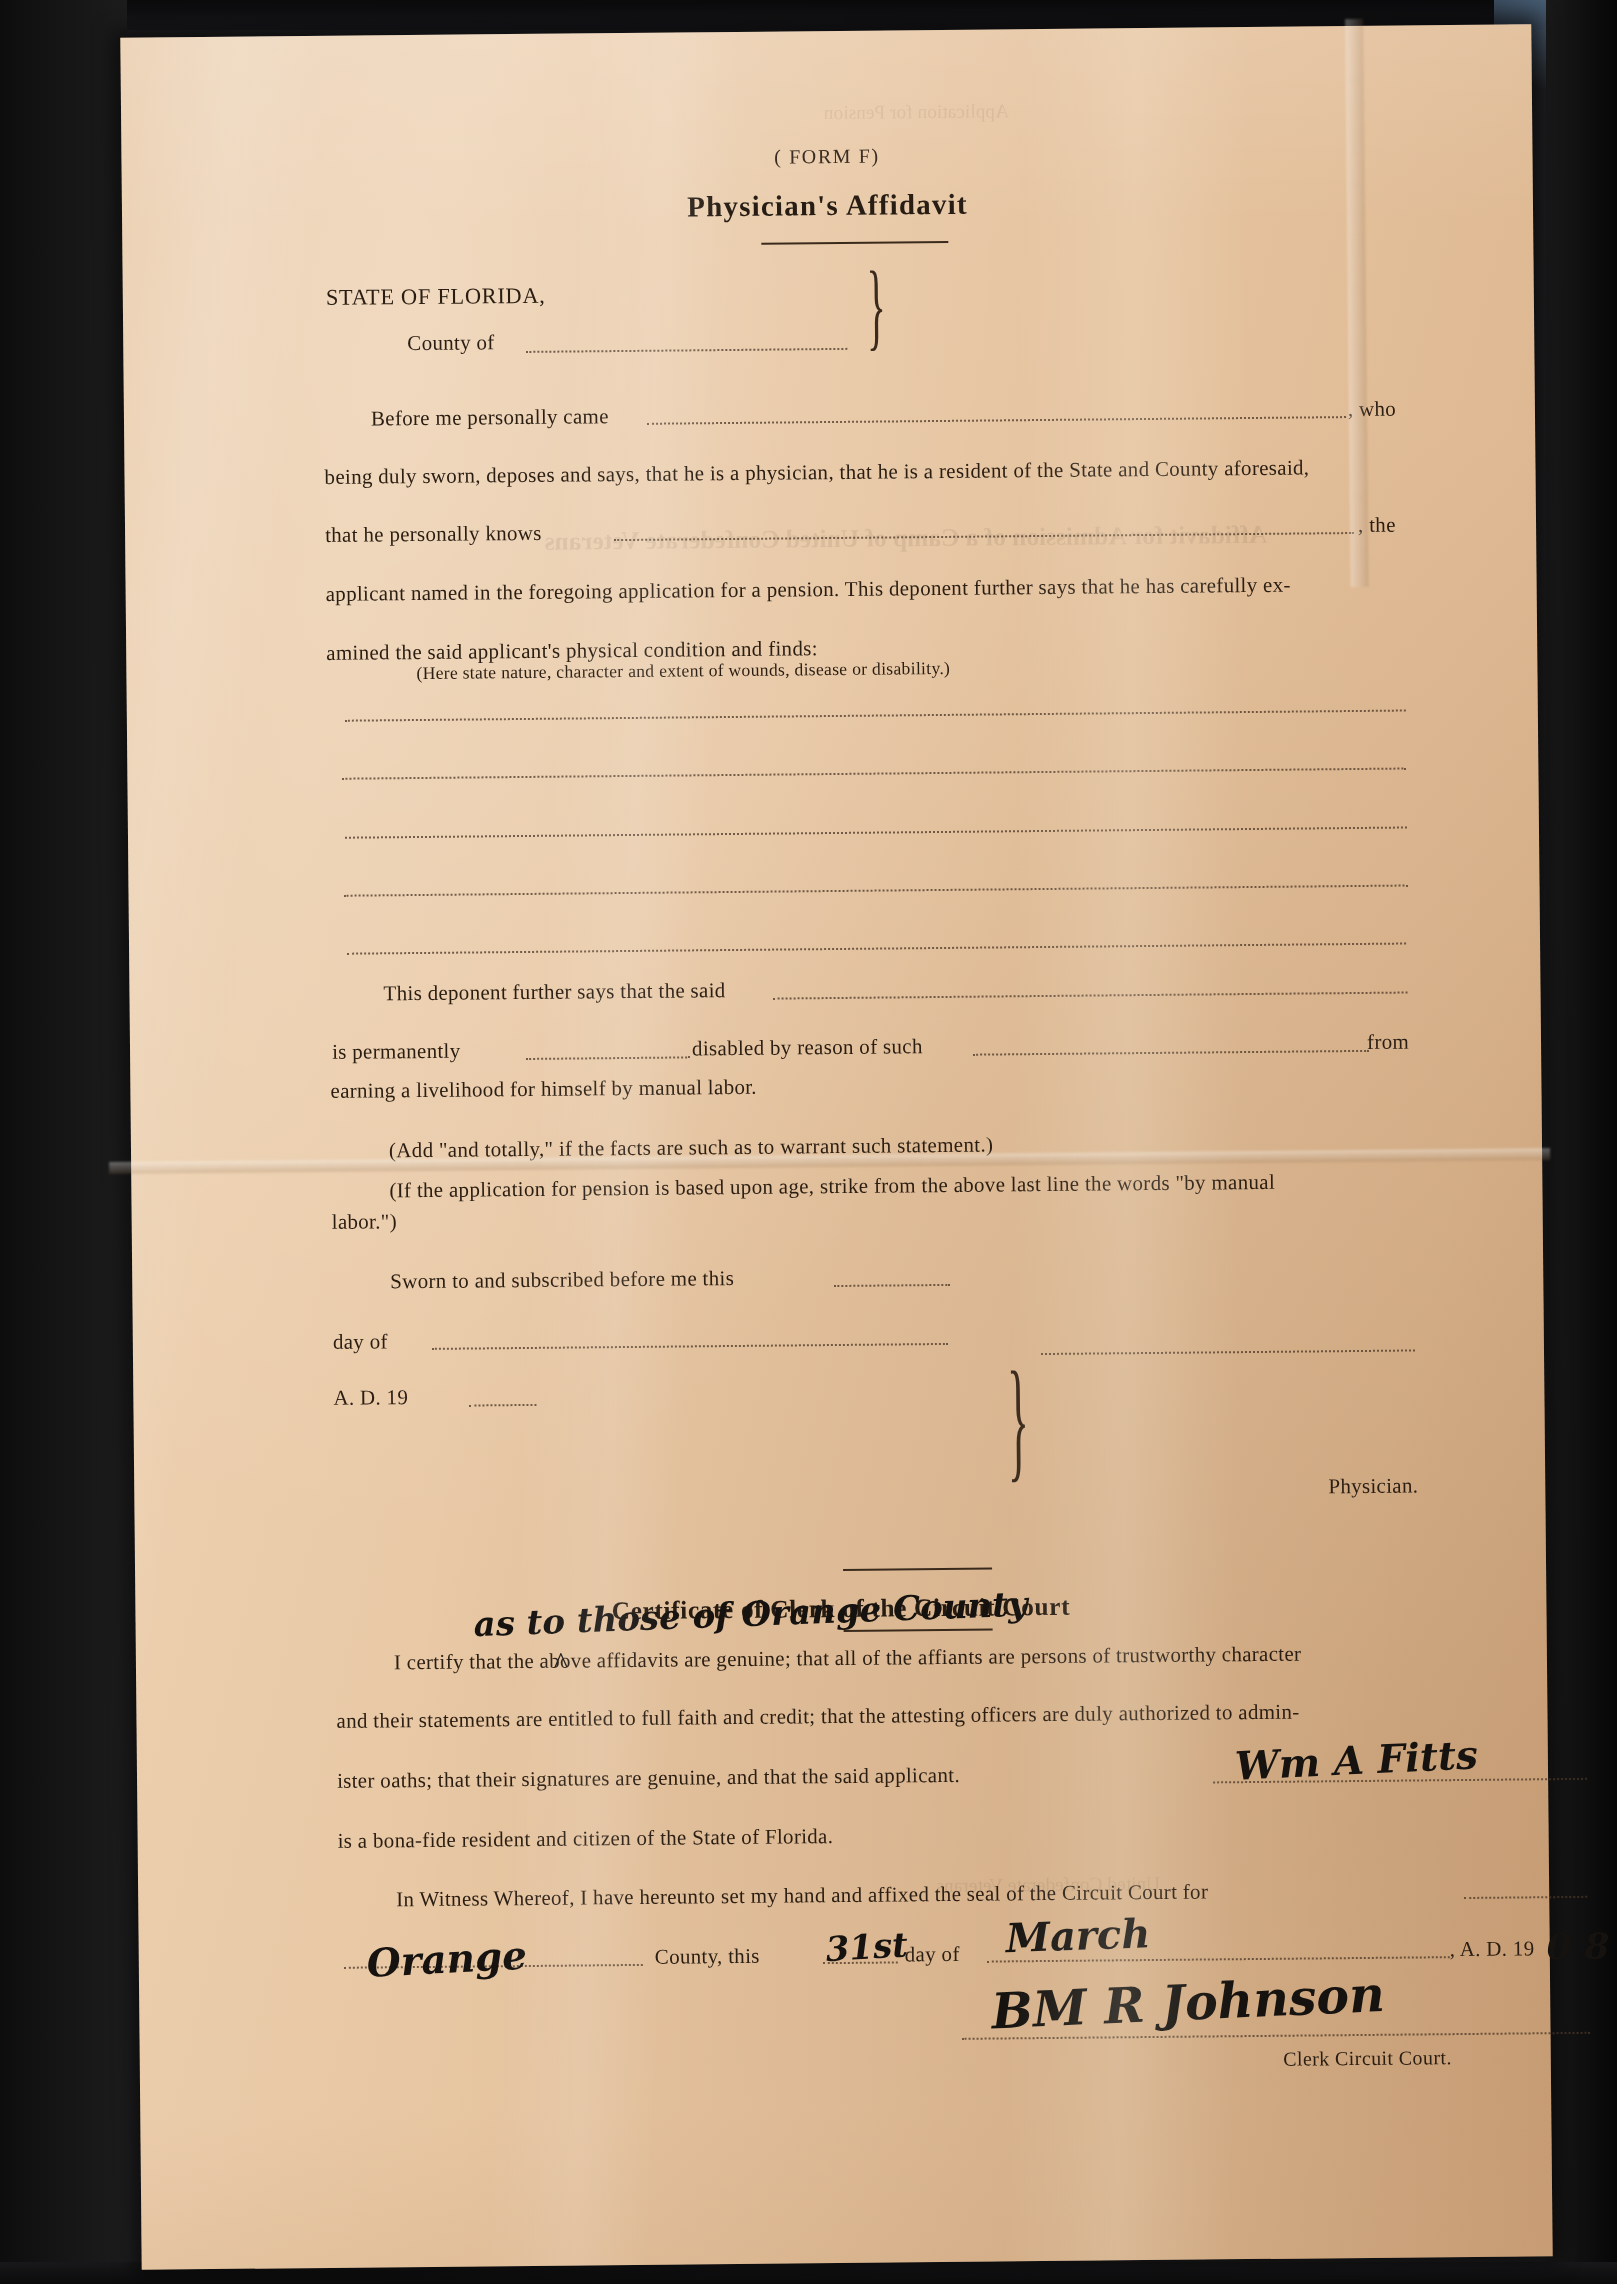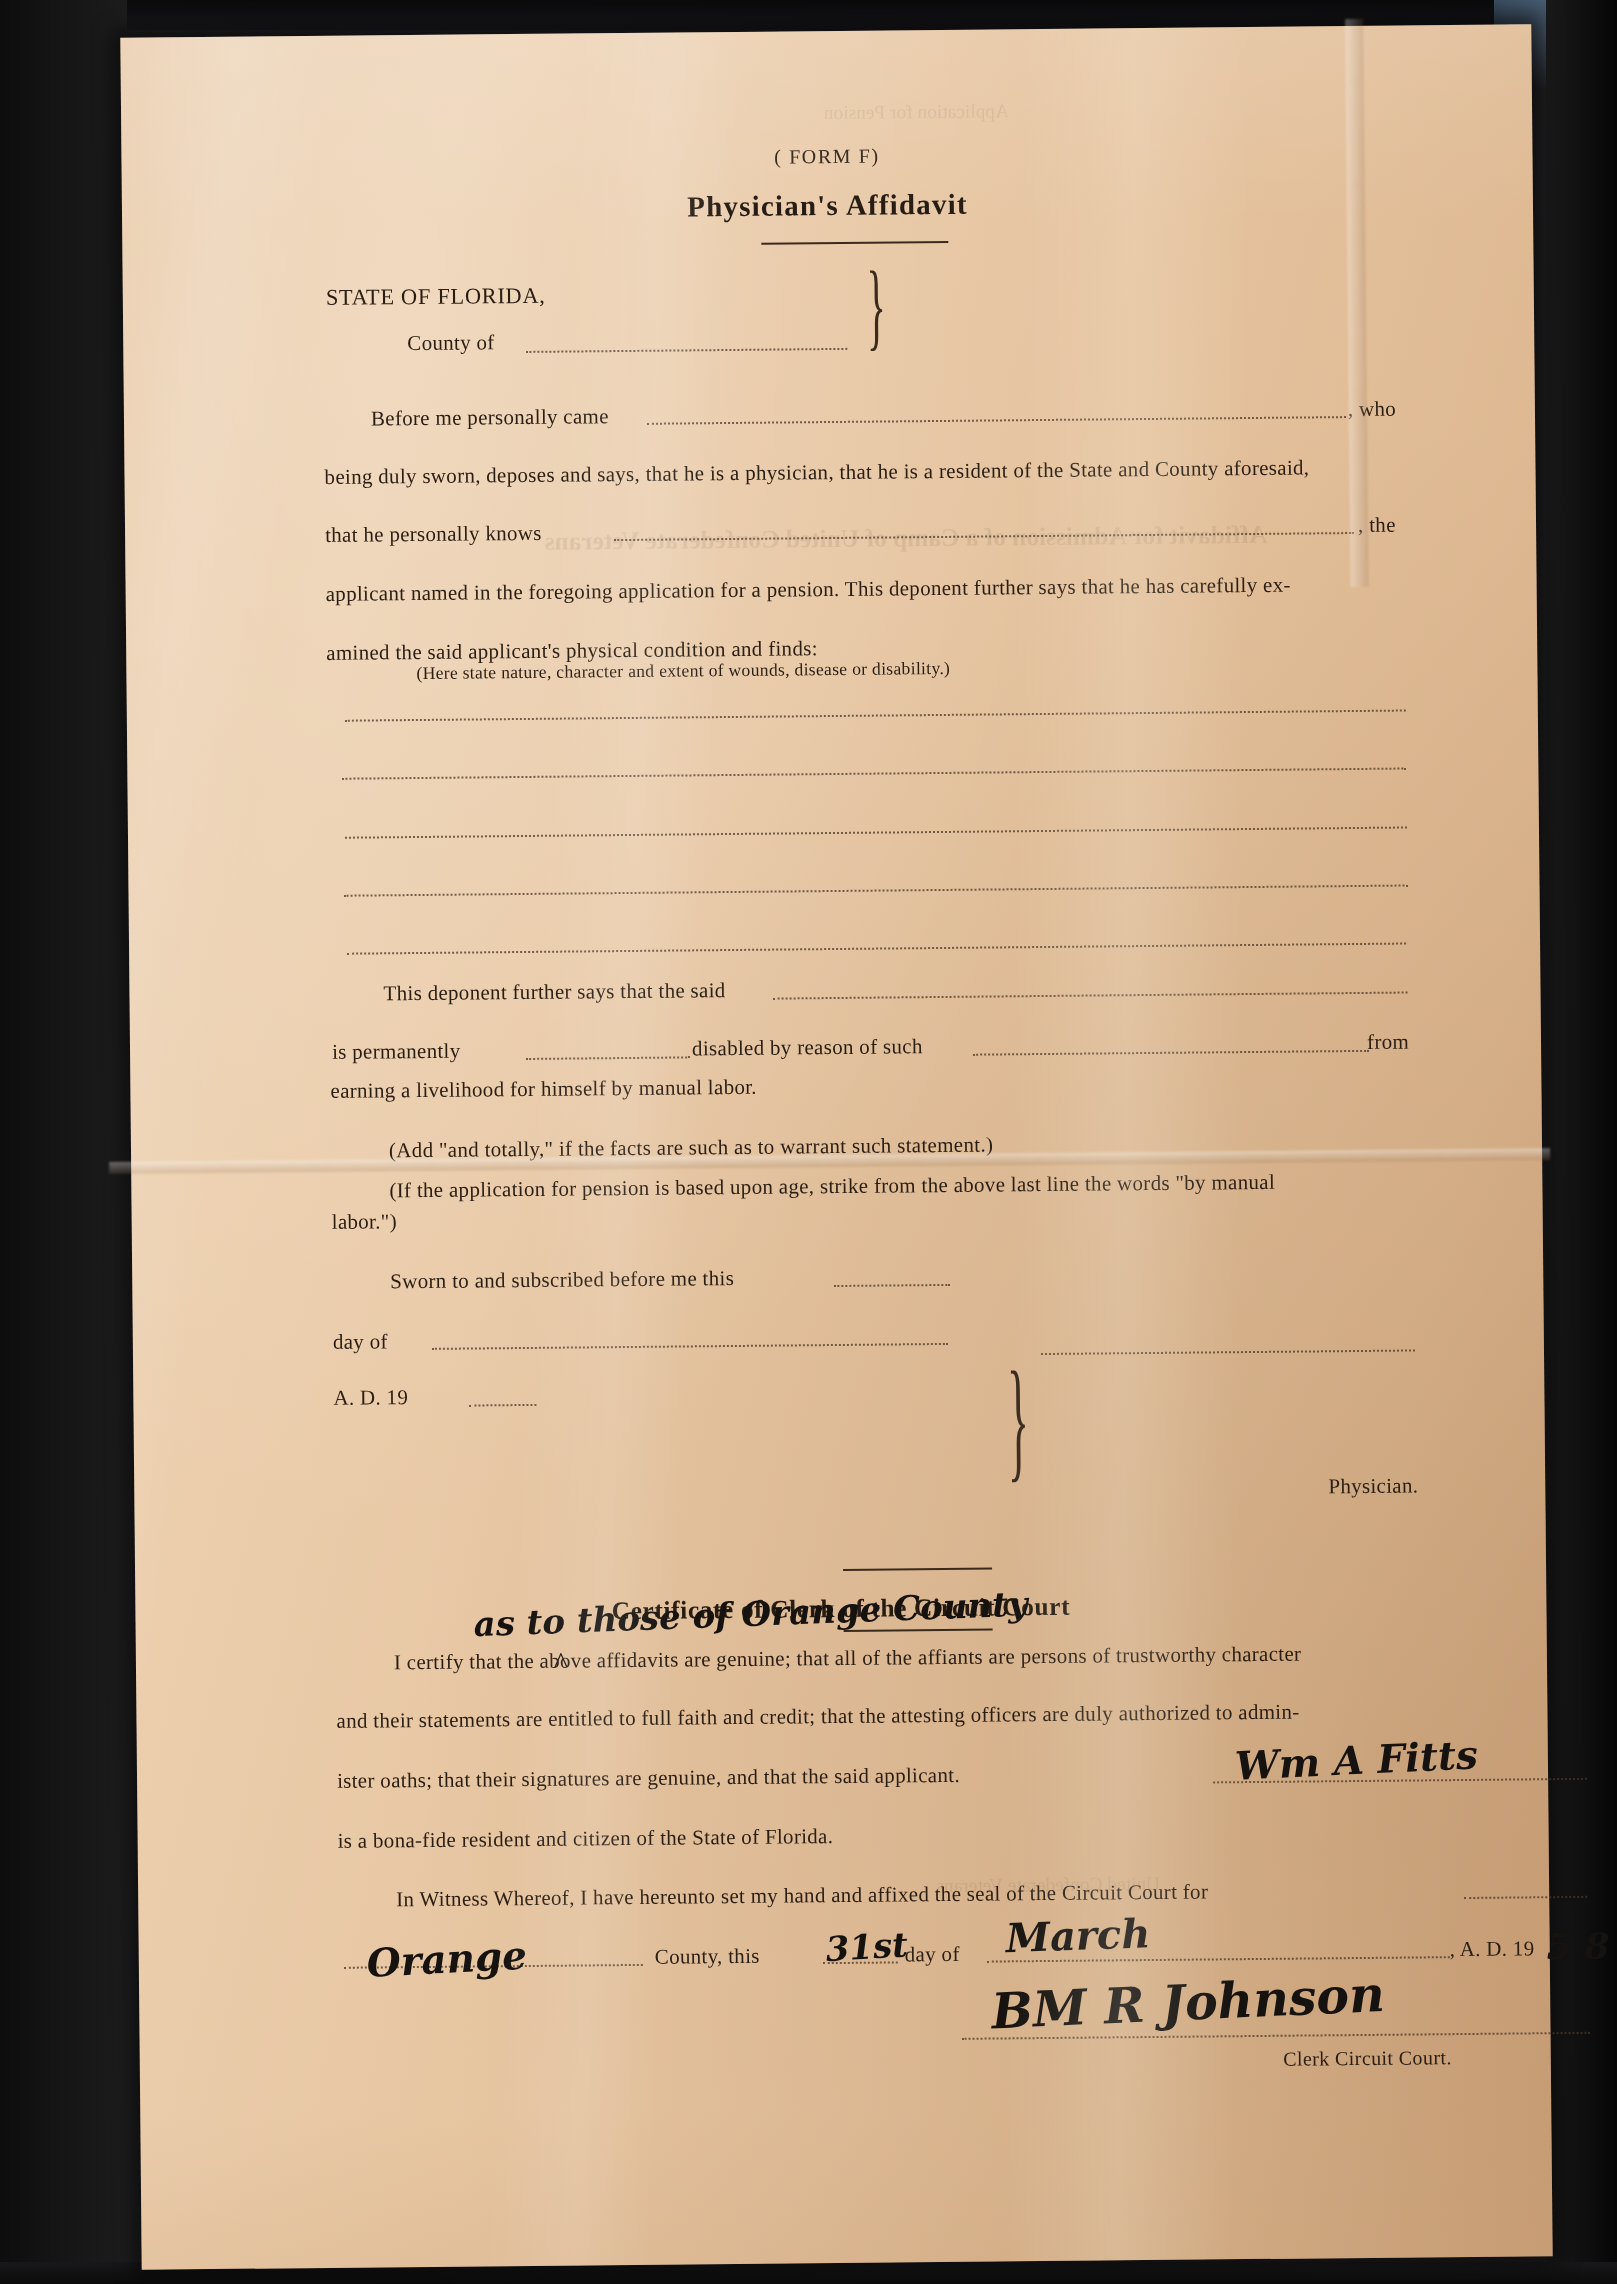--- a/index.html
+++ b/index.html
@@ -331,7 +331,7 @@
     <div class="hw hw-ink" style="left:228px; top:1901px; font-size:39px; transform:rotate(-2.4deg);">Orange</div>
     <div class="hw hw-ink" style="left:687px; top:1896px; font-size:34px; transform:rotate(-3deg);">31st</div>
     <div class="hw hw-ink" style="left:867px; top:1883px; font-size:40px; transform:rotate(-1.5deg);">March</div>
-    <div class="hw hw-ink" style="left:1408px; top:1901px; font-size:36px;">5 8</div>
+    <div class="hw hw-ink" style="left:1408px; top:1901px; font-size:36px;">0 8</div>
 
     <div class="hw hw-ink" style="left:852px; top:1946px; font-size:49px; transform:rotate(-2deg);">BM R Johnson</div>
 

